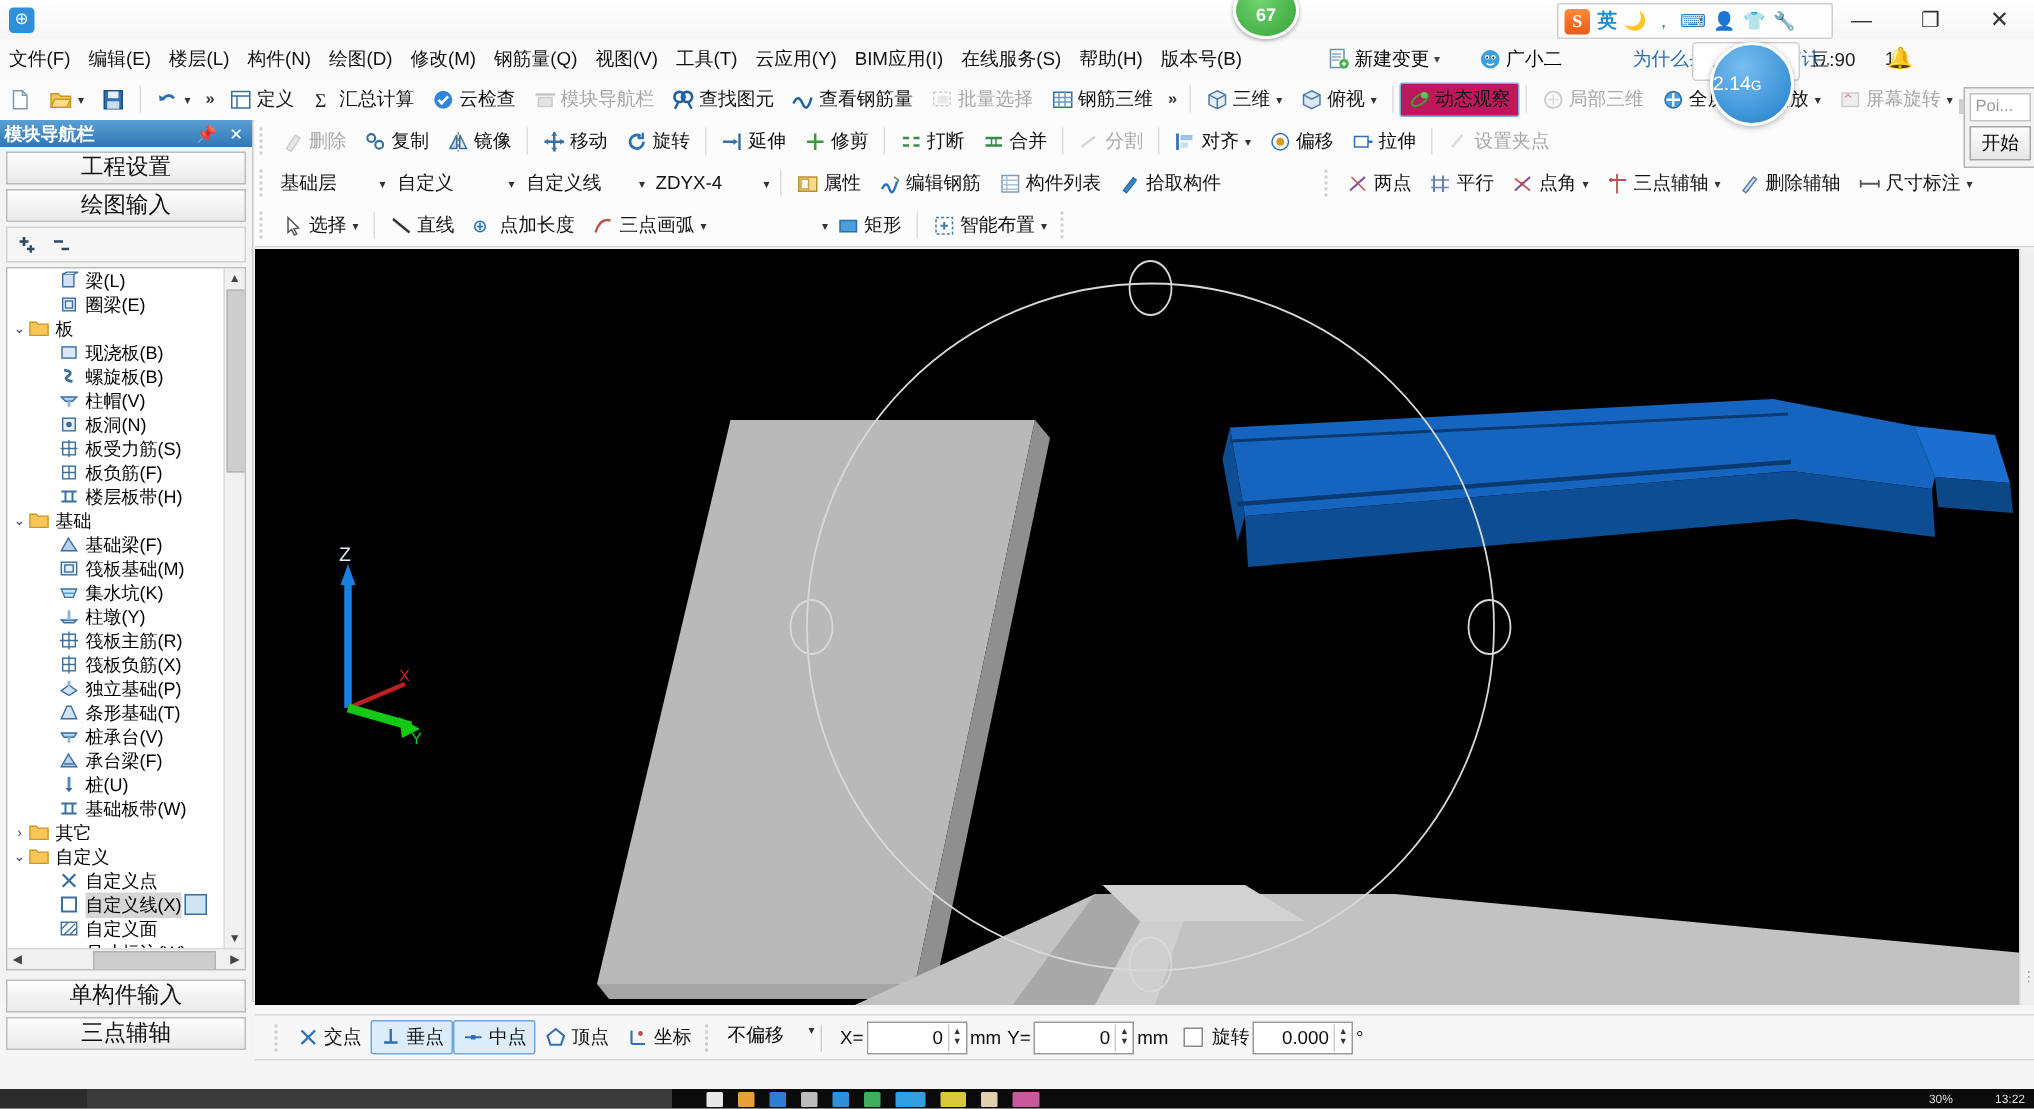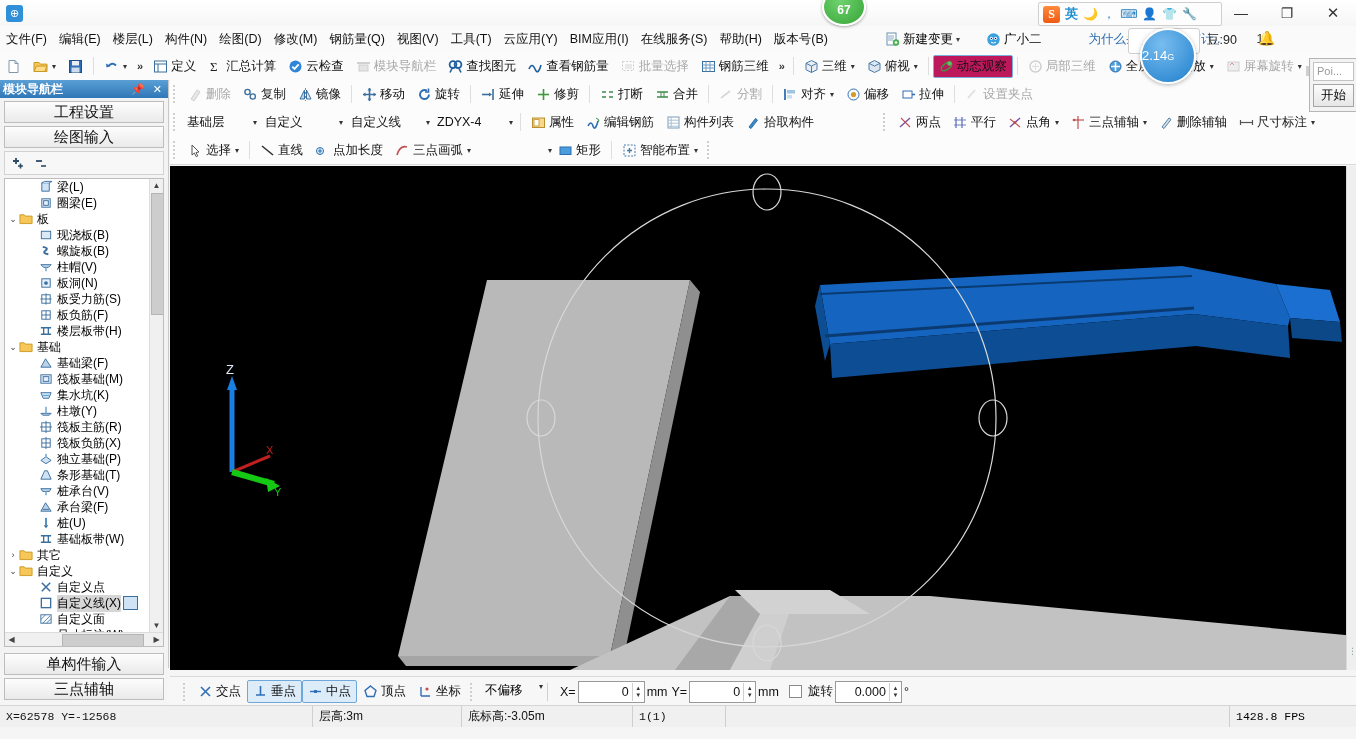--- a/index.html
+++ b/index.html
@@ -1122,14 +1122,6 @@
     <span class="lbl">°</span>
   </div>
 
-  <div class="statusbar">
-    <div class="sb-cell" style="width:300px;">X=62578 Y=-12568</div>
-    <div class="sb-cell k" style="width:136px;">层高:3m</div>
-    <div class="sb-cell k" style="width:158px;">底标高:-3.05m</div>
-    <div class="sb-cell" style="width:80px;">1(1)</div>
-    <div class="sb-flex"></div>
-    <div class="sb-fps">1428.8 FPS</div>
-  </div>
 
   <div class="tiny-scroll"></div>
   <div class="poiwidget">

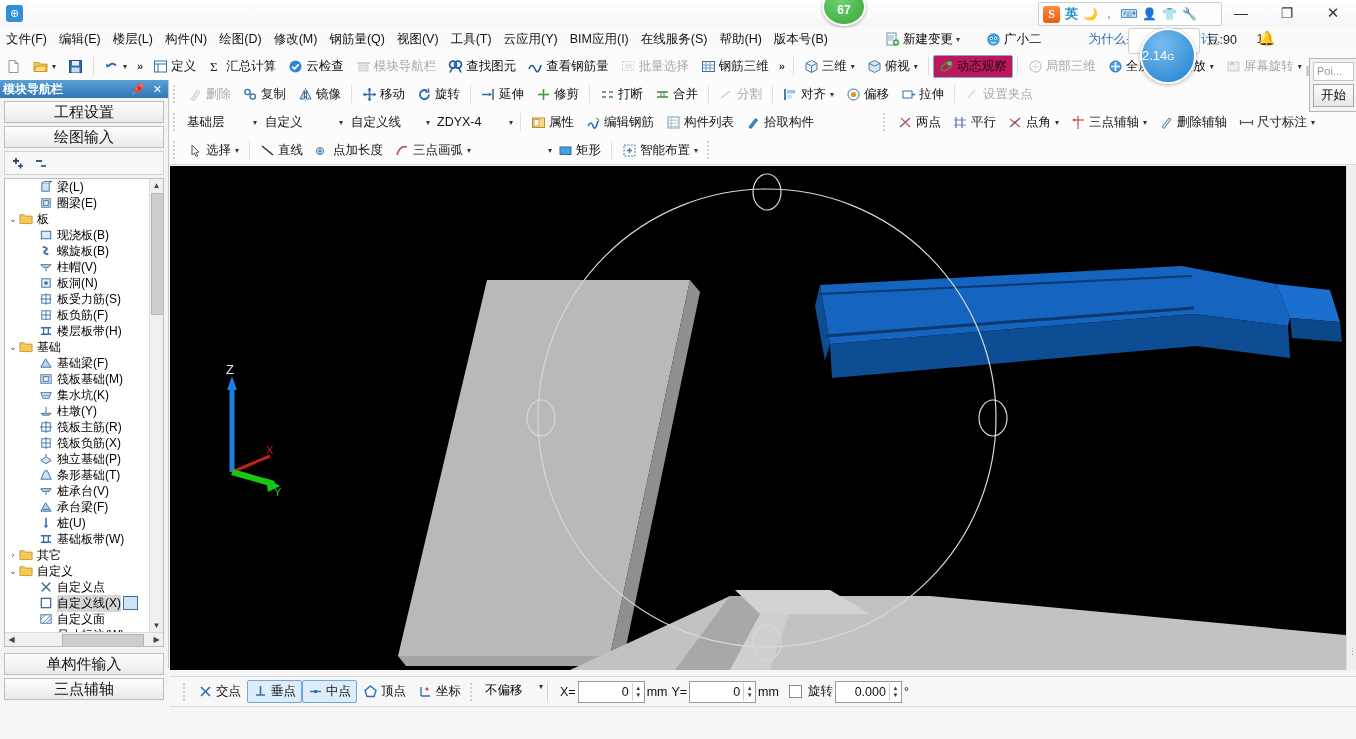--- a/index.html
+++ b/index.html
@@ -1129,6 +1129,26 @@
     <div class="poi-btn">开始</div>
   </div>
 
+  <div class="taskbar">
+    <div class="tbar-seg" style="width:58px;background:#2b2b2b;"></div>
+    <div class="tbar-seg" style="width:390px;background:#3a3a3a;"></div>
+    <div style="display:flex;align-items:center;margin-left:18px;">
+      <div class="tbar-ic" style="background:#e8e8e8;"></div>
+      <div class="tbar-ic" style="background:#e8a03a;"></div>
+      <div class="tbar-ic" style="background:#2f7fd0;"></div>
+      <div class="tbar-ic" style="background:#bcbcbc;"></div>
+      <div class="tbar-ic" style="background:#2f8fd8;"></div>
+      <div class="tbar-ic" style="background:#3fae5a;"></div>
+      <div class="tbar-ic" style="background:#2f9fe0;width:20px;"></div>
+      <div class="tbar-ic" style="background:#d8c93a;width:17px;"></div>
+      <div class="tbar-ic" style="background:#e0d0b0;"></div>
+      <div class="tbar-ic" style="background:#c85a9a;width:18px;"></div>
+    </div>
+    <div class="tbar-right">
+      <span>30%</span>
+      <span>13:22</span>
+    </div>
+  </div>
 
 </div>
 

